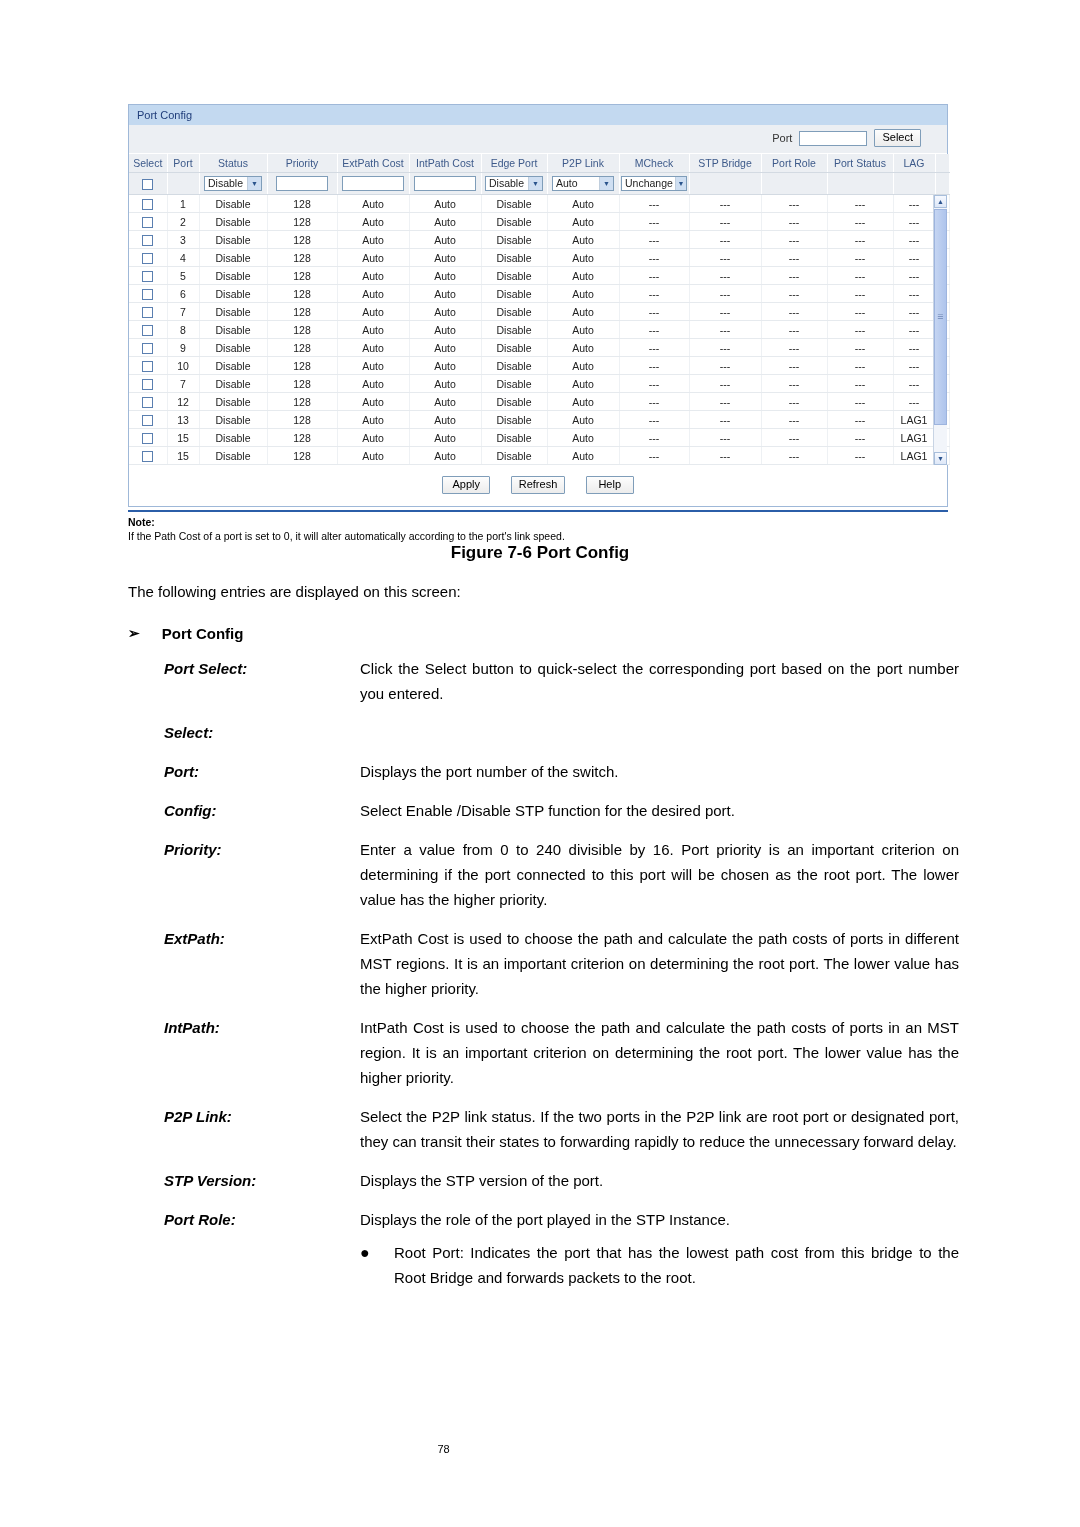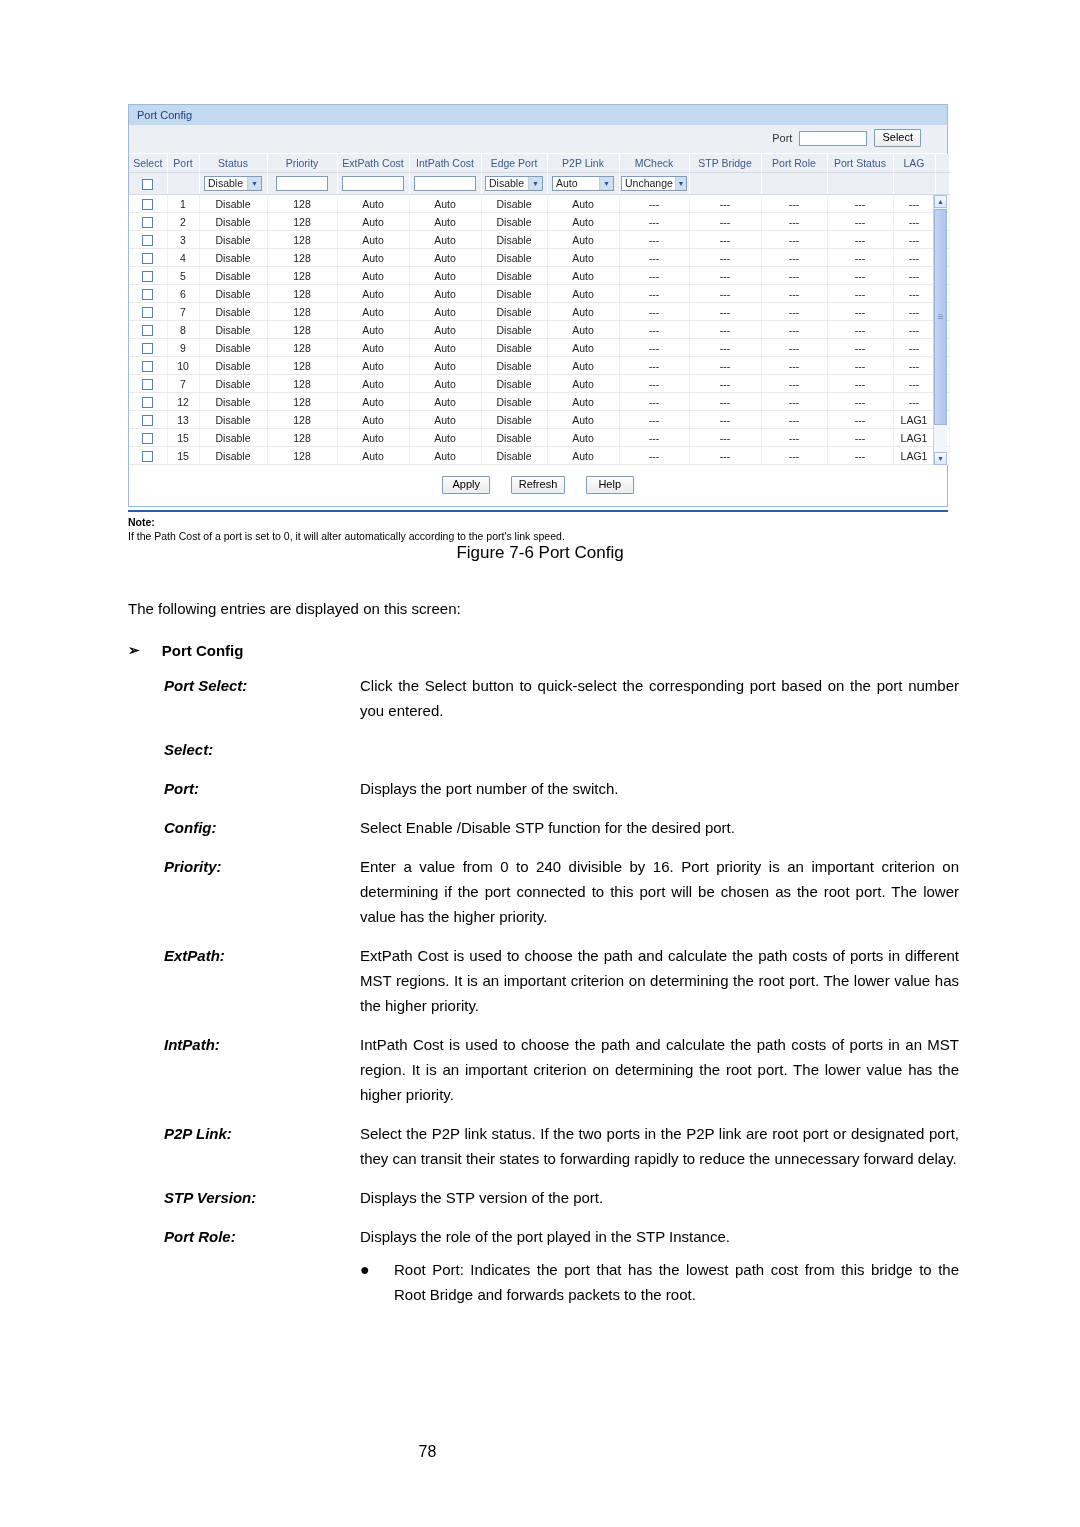--- a/index.html
+++ b/index.html
@@ -225,6 +225,7 @@
     width: 1080px;
     text-align: center;
     font-size: 17px;
+    font-weight: bold;
   }
 
   

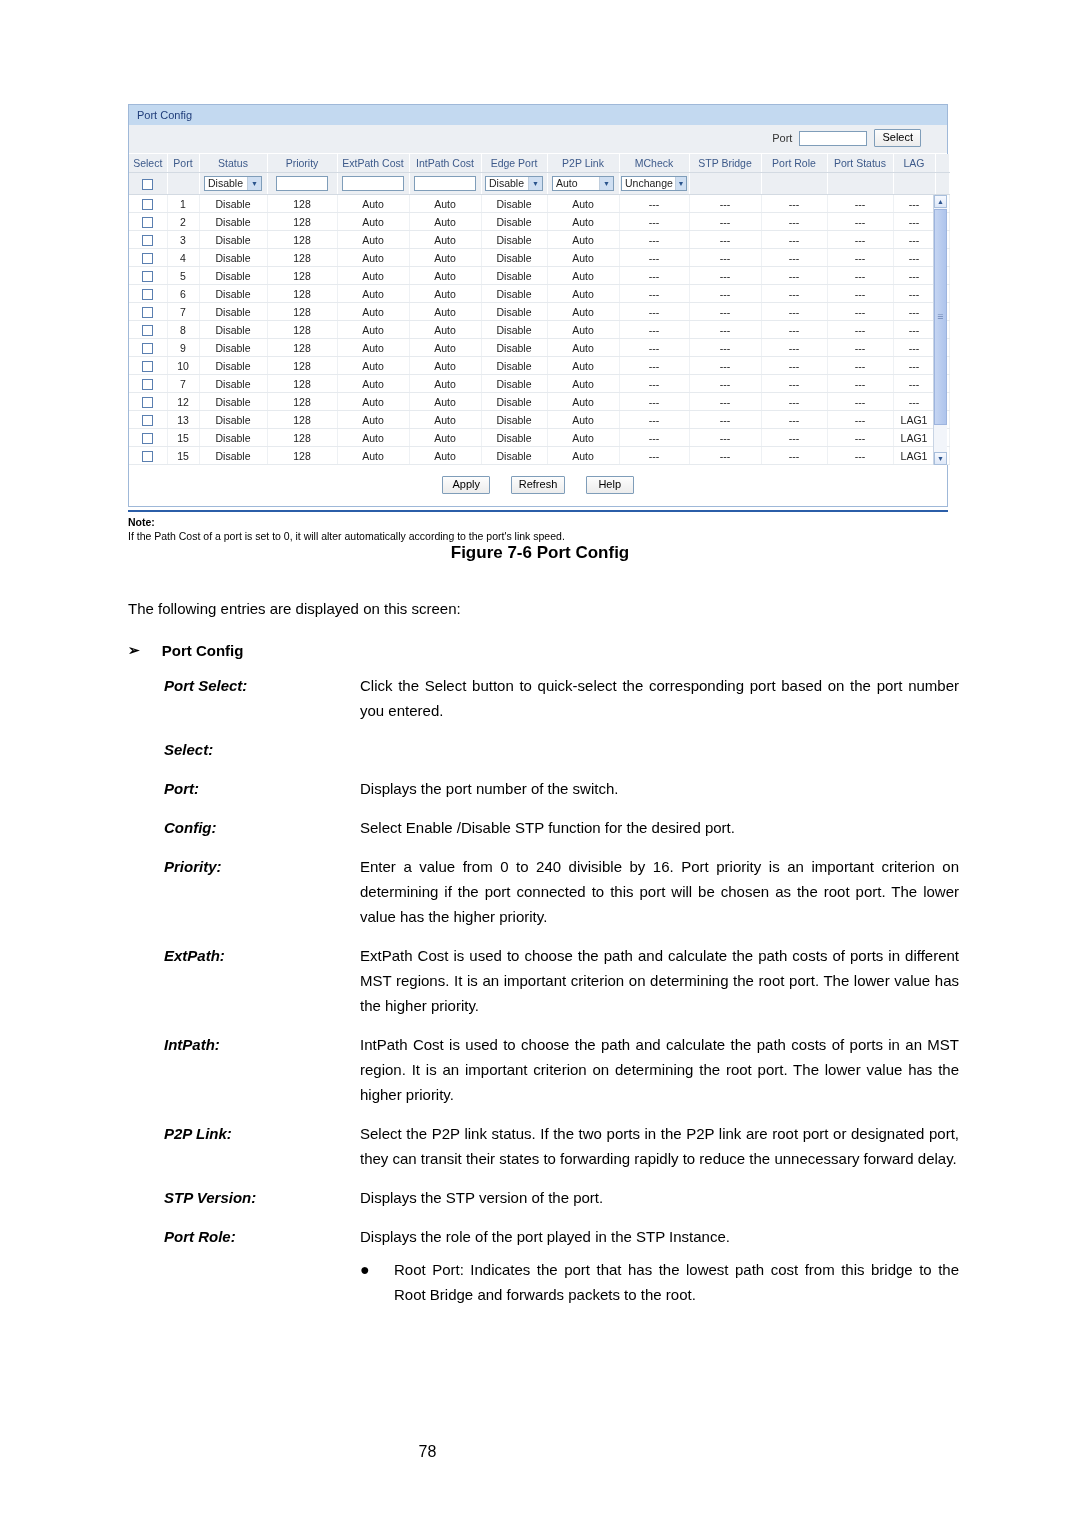--- a/index.html
+++ b/index.html
@@ -234,7 +234,6 @@
     left: 0;
     top: 582px;
     width: 892px;
-    margin-top: 17px;
   }
   .lead {
     margin: 0 0 0 128px;

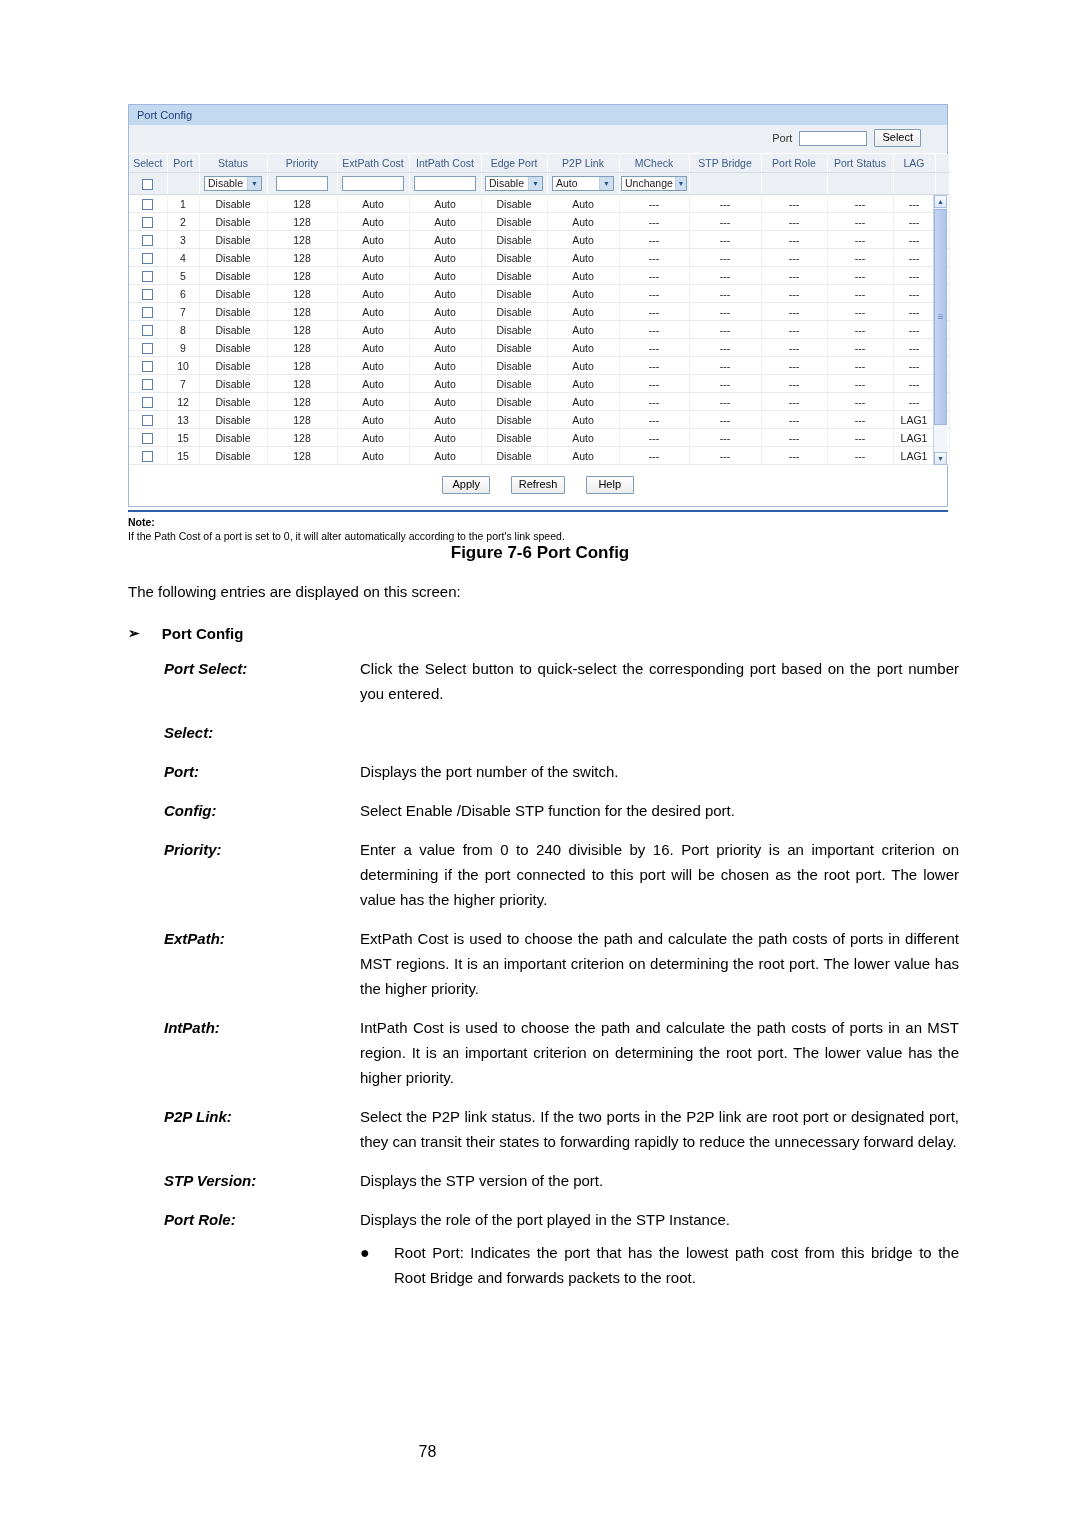--- a/index.html
+++ b/index.html
@@ -284,11 +284,11 @@
 
   .pagenum {
     position: absolute;
-    left: 0;
+    left: 16px;
     top: 1443px;
     width: 855px;
     text-align: center;
-    font-size: 16px;
+    font-size: 11px;
   }
 </style>
 </head>

